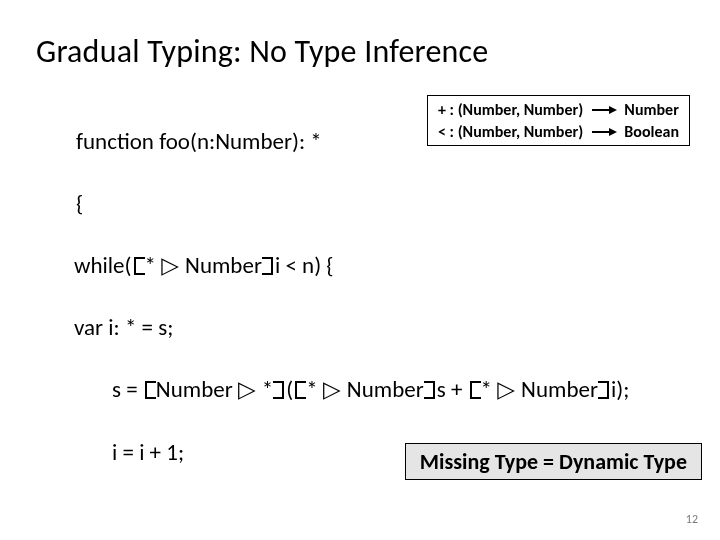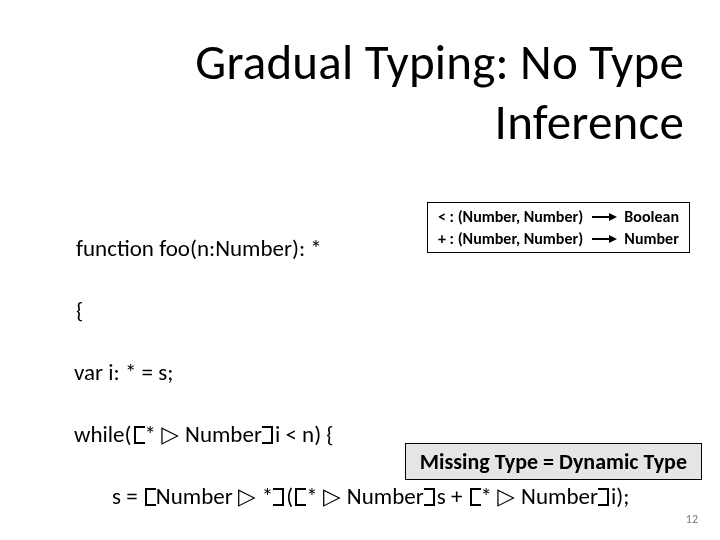--- a/index.html
+++ b/index.html
@@ -20,10 +20,10 @@
     position: relative;
   }
   .title {
-    font-size: 49px;
+    font-size: 32px;
     font-weight: 400;
-    text-align: right;
-    margin: 12px 0 50px 0;
+    text-align: left;
+    margin: 12px 0 24px 0;
     letter-spacing: 0.2px;
   }
   .body-area {

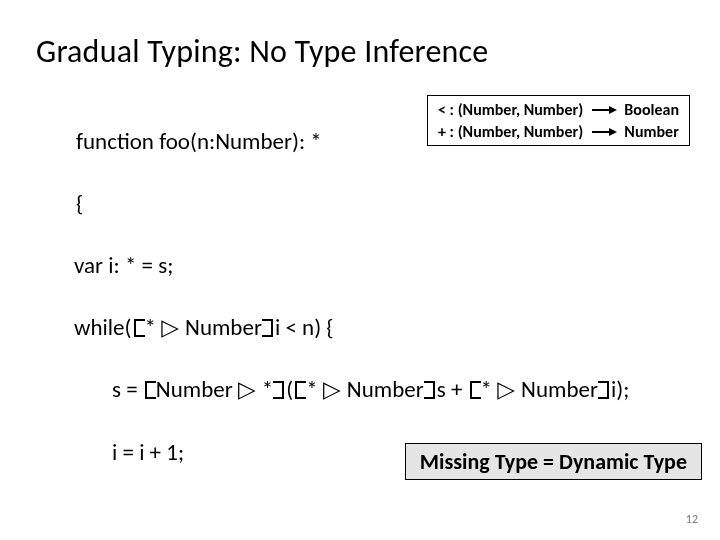--- a/index.html
+++ b/index.html
@@ -103,20 +103,20 @@
 
     <div class="typebox">
       <div class="row">
+        <span>+ : (Number, Number)</span>
+        <svg class="arrow" width="26" height="10" viewBox="0 0 26 10">
+          <line x1="1" y1="5" x2="19" y2="5" stroke="#000" stroke-width="2"></line>
+          <polygon points="18,1 26,5 18,9" fill="#000"></polygon>
+        </svg>
+        <span>Number</span>
+      </div>
+      <div class="row">
         <span>&lt; : (Number, Number)</span>
         <svg class="arrow" width="26" height="10" viewBox="0 0 26 10">
           <line x1="1" y1="5" x2="19" y2="5" stroke="#000" stroke-width="2"></line>
           <polygon points="18,1 26,5 18,9" fill="#000"></polygon>
         </svg>
         <span>Boolean</span>
-      </div>
-      <div class="row">
-        <span>+ : (Number, Number)</span>
-        <svg class="arrow" width="26" height="10" viewBox="0 0 26 10">
-          <line x1="1" y1="5" x2="19" y2="5" stroke="#000" stroke-width="2"></line>
-          <polygon points="18,1 26,5 18,9" fill="#000"></polygon>
-        </svg>
-        <span>Number</span>
       </div>
     </div>
 

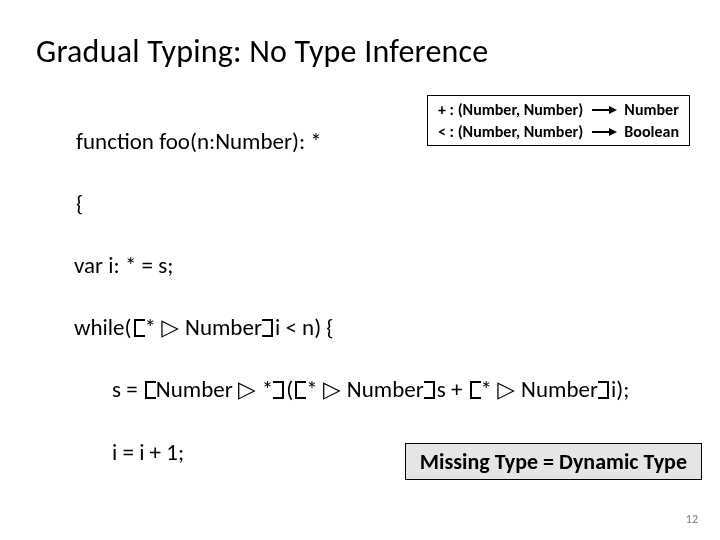--- a/index.html
+++ b/index.html
@@ -123,8 +123,8 @@
     <div class="code">
 <span class="line">function foo(n:Number): *</span>
 <span class="line">{</span>
+<span class="ind1"><span>while(</span><span class="cast-open"></span><span>* </span><span class="tri">▷</span><span> Number</span><span class="cast-close"></span><span>i &lt; n) {</span></span>
 <span class="ind1">var i: * = s;</span>
-<span class="ind1"><span>while(</span><span class="cast-open"></span><span>* </span><span class="tri">▷</span><span> Number</span><span class="cast-close"></span><span>i &lt; n) {</span></span>
 <span class="ind2"><span>s = </span><span class="cast-open"></span><span>Number </span><span class="tri">▷</span><span> *</span><span class="cast-close"></span><span>(</span><span class="cast-open"></span><span>* </span><span class="tri">▷</span><span> Number</span><span class="cast-close"></span><span>s + </span><span class="cast-open"></span><span>* </span><span class="tri">▷</span><span> Number</span><span class="cast-close"></span><span>i);</span></span>
 <span class="ind2">i = i + 1;</span>
 

